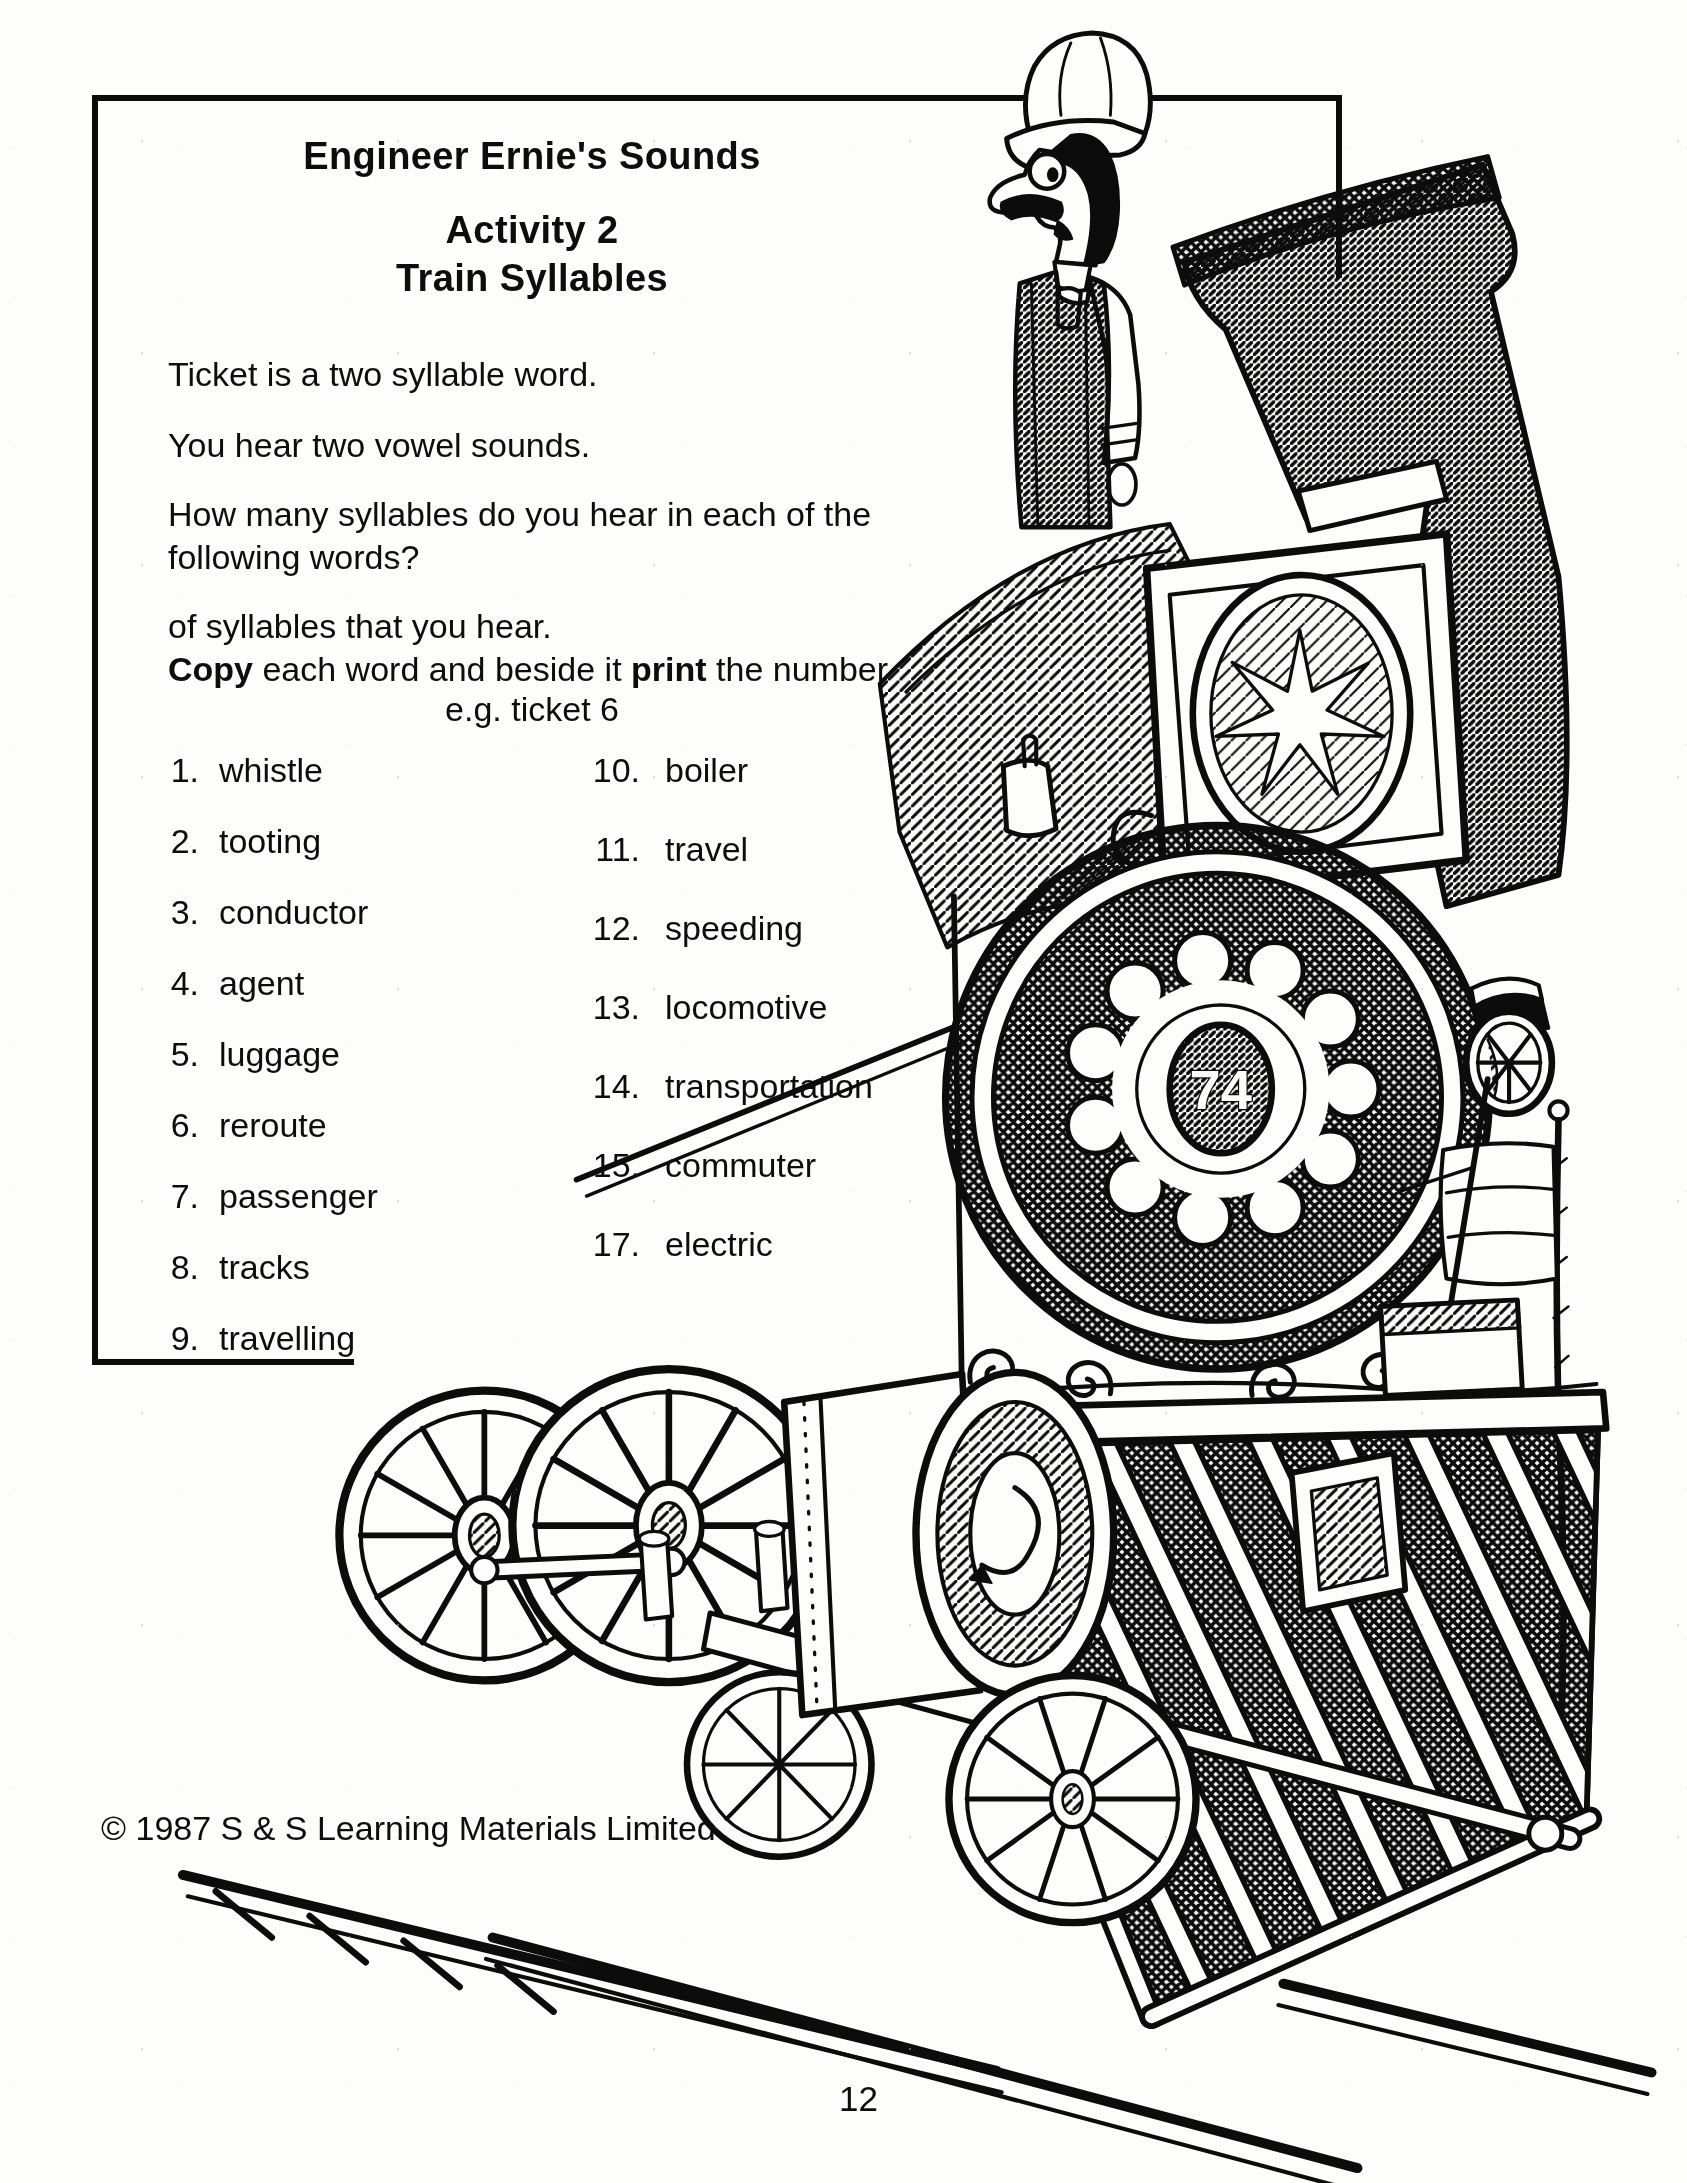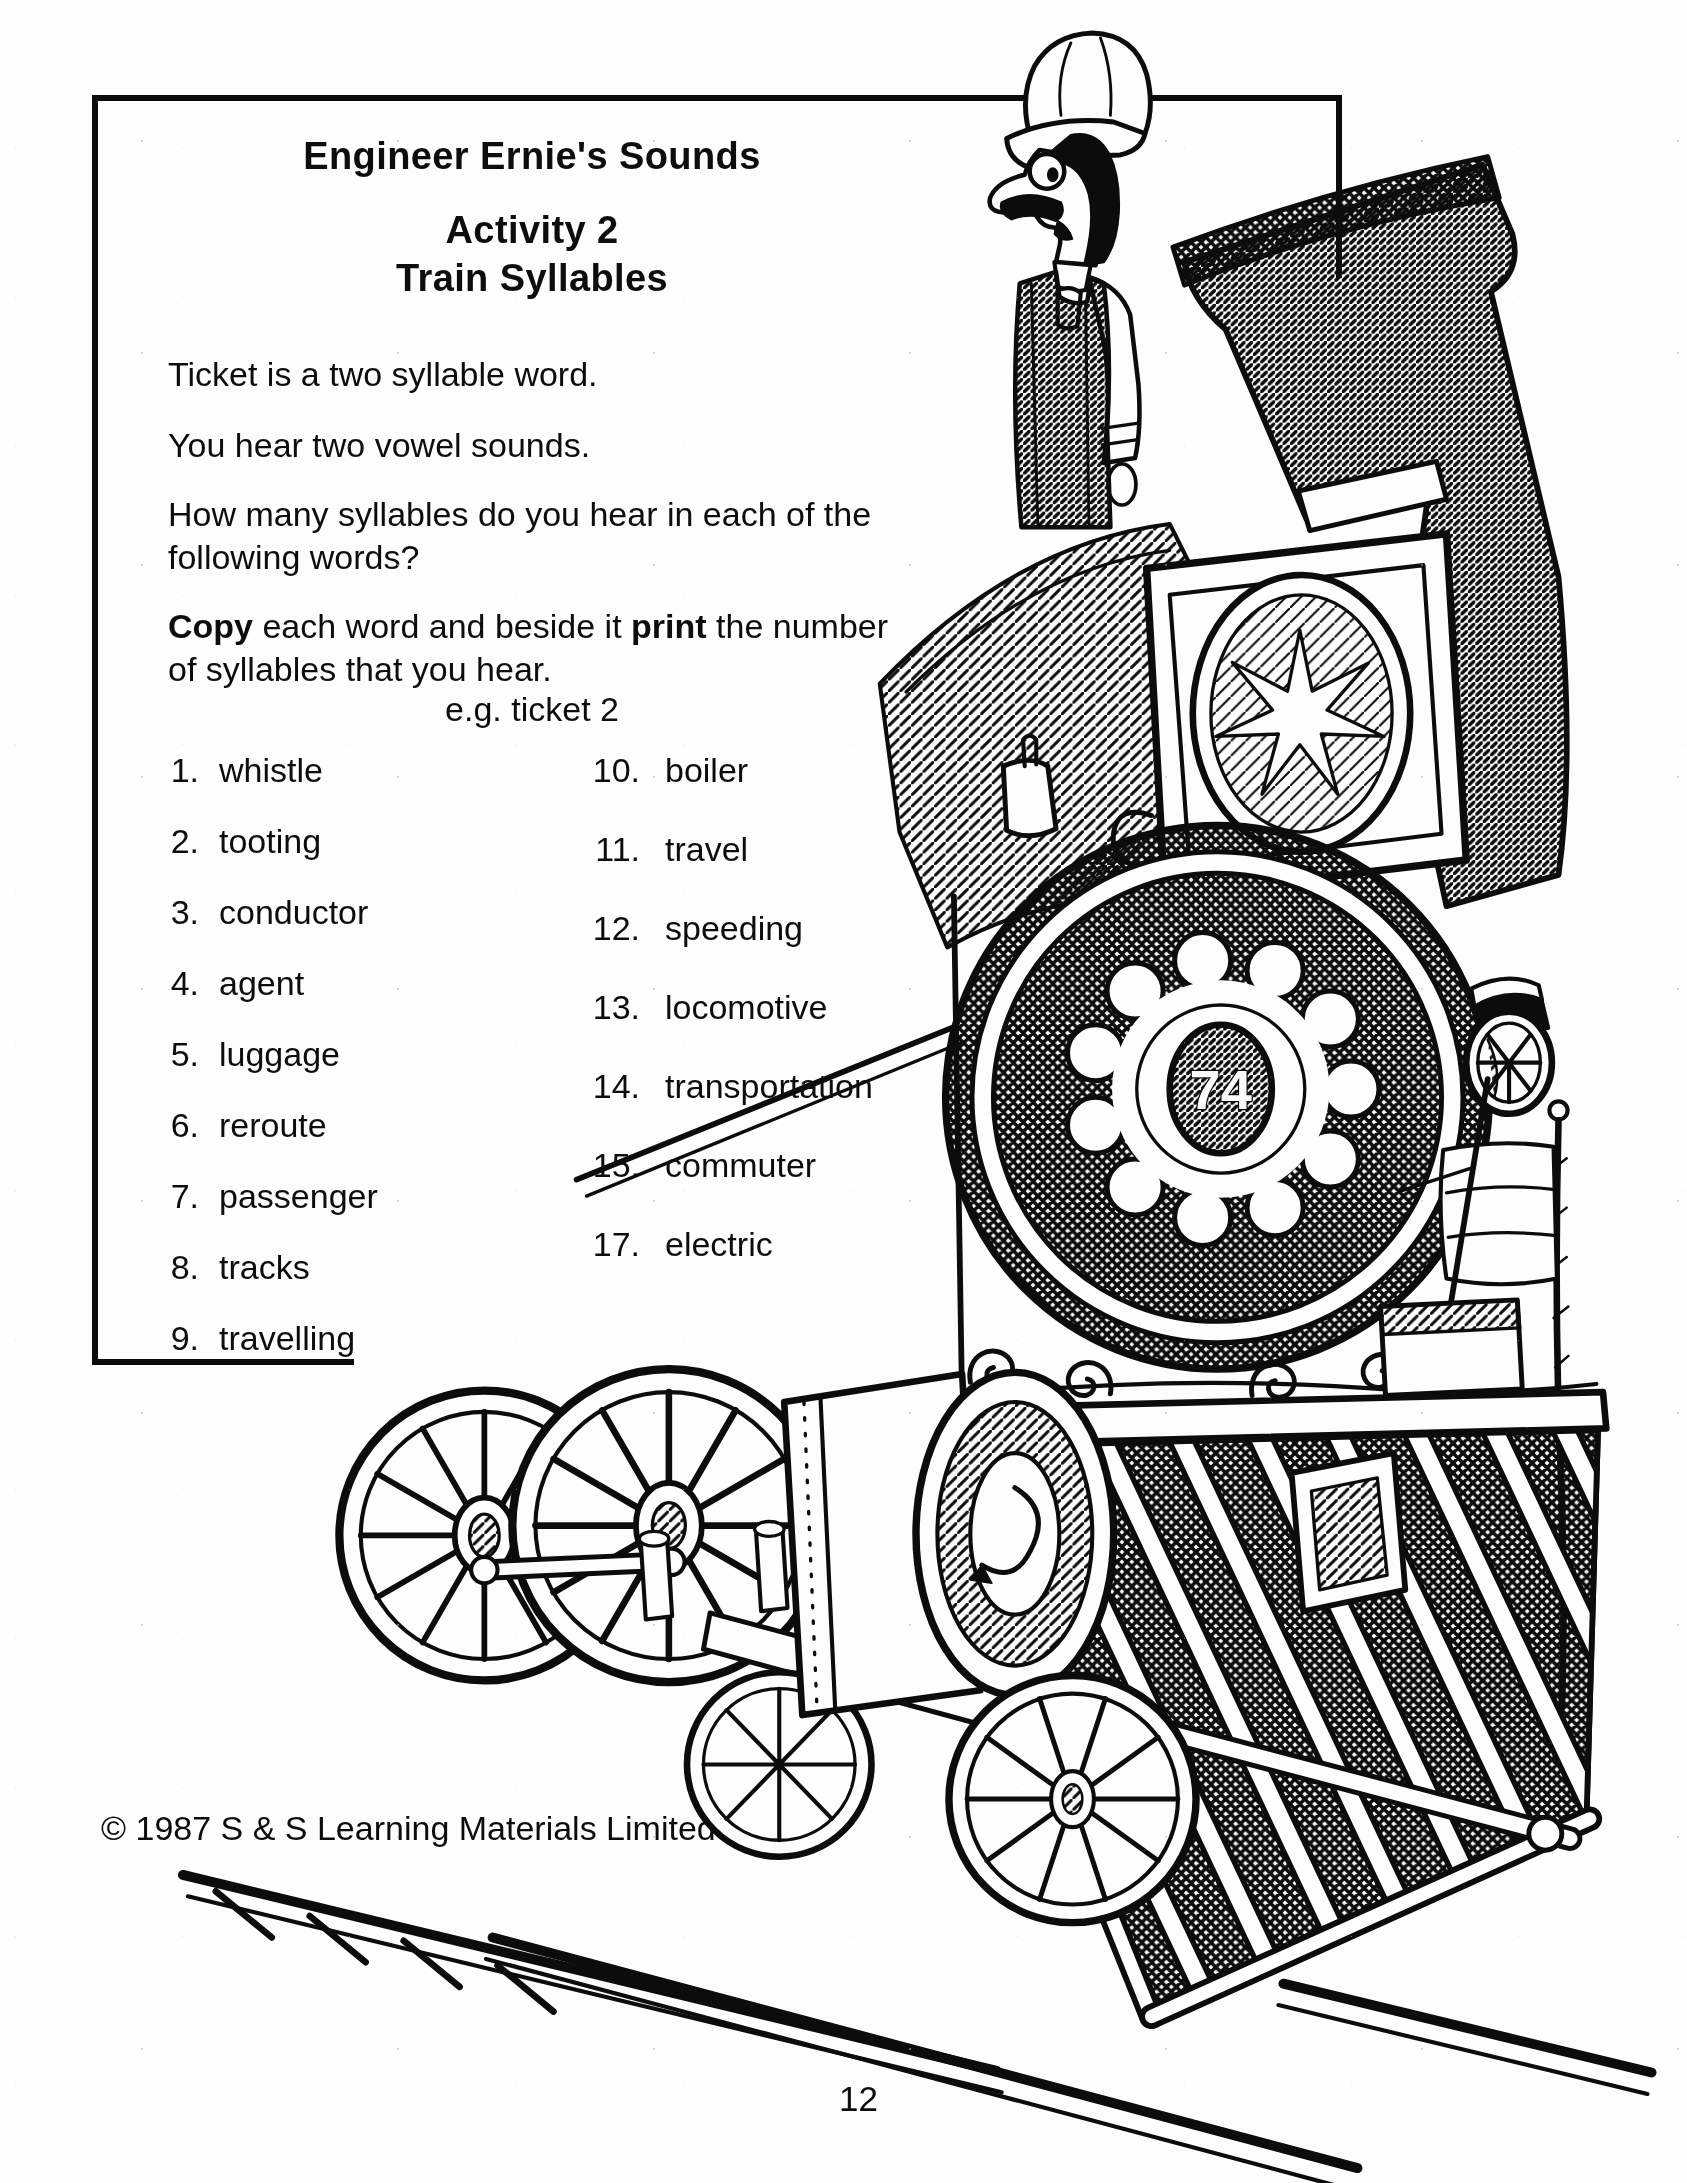--- a/index.html
+++ b/index.html
@@ -62,8 +62,8 @@
     </p>
 
   <p class="para" style="top:476px;">
+      <span class="ln">of syllables that you hear.</span>
       <span class="ln"><b>Copy</b><span> each word and beside it </span><b>print</b><span> the number</span></span>
-      <span class="ln">of syllables that you hear.</span>
     </p>
 
   <div class="example" style="top:595px;">e.g. ticket 2</div>

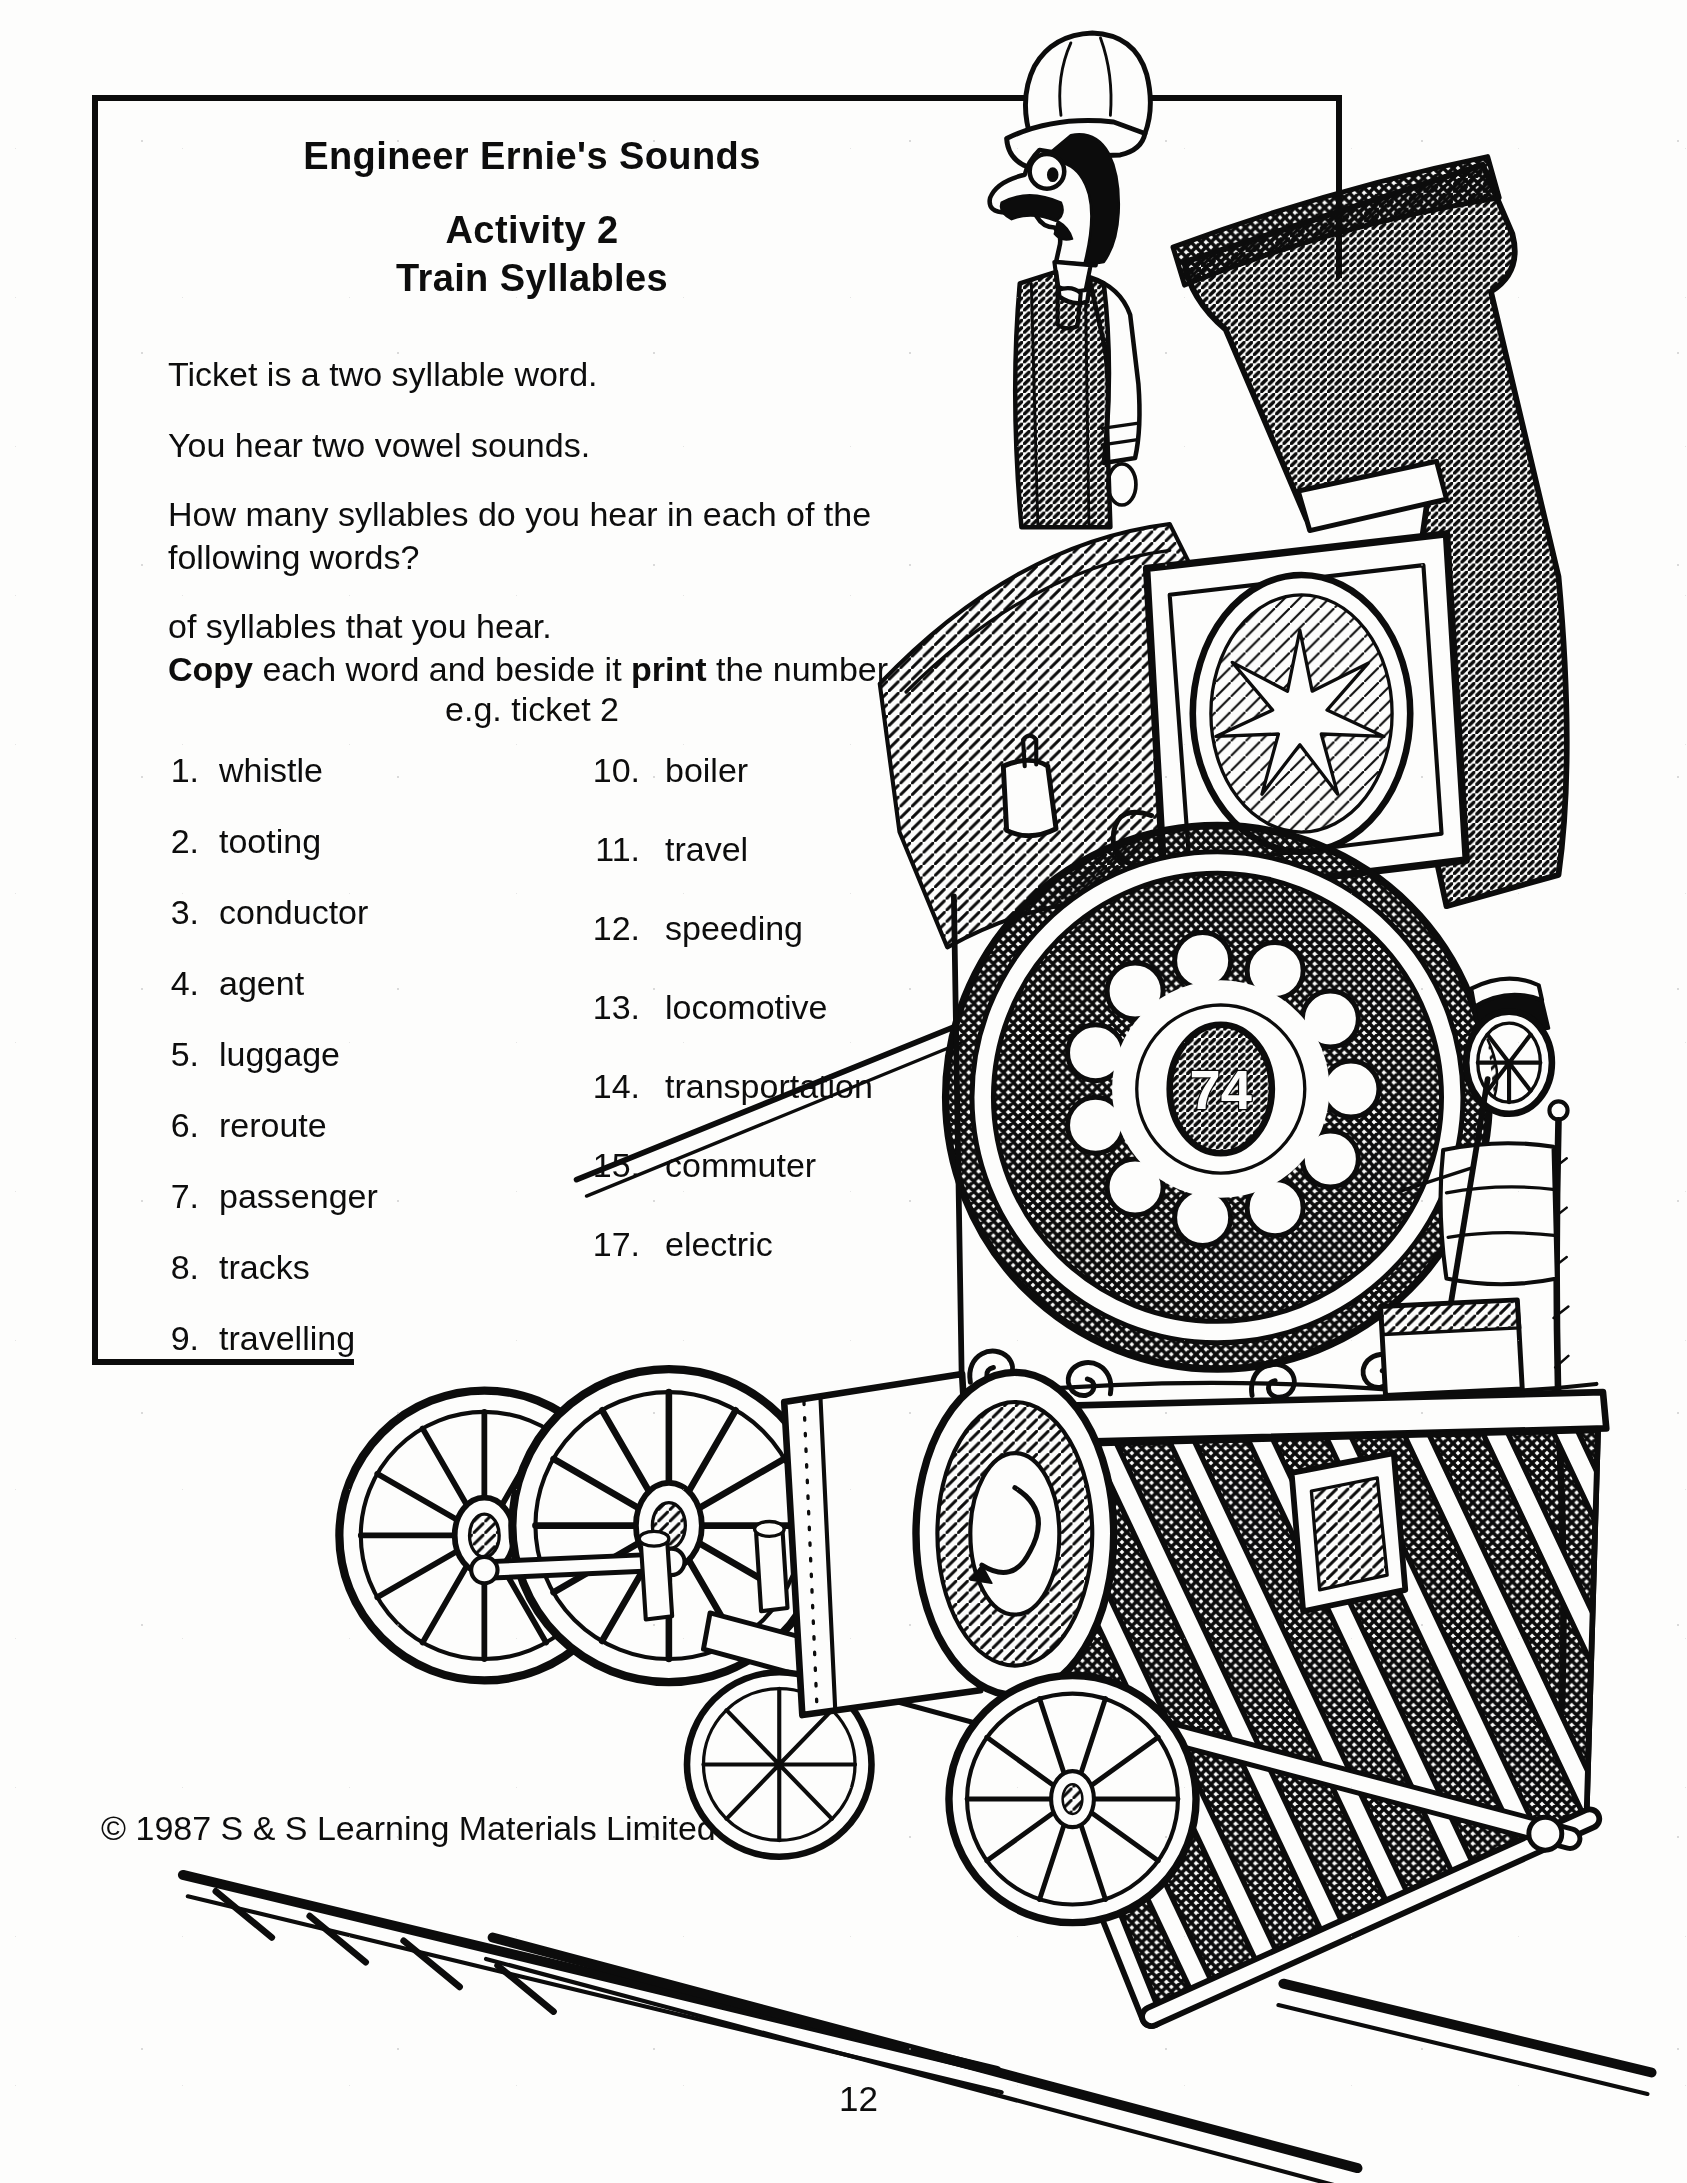--- a/index.html
+++ b/index.html
@@ -66,7 +66,7 @@
       <span class="ln"><b>Copy</b><span> each word and beside it </span><b>print</b><span> the number</span></span>
     </p>
 
-  <div class="example" style="top:595px;">e.g. ticket 2</div>
+  <div class="example" style="top:595px;">e.g. ticket 6</div>
 
   <div class="col" id="col-left" style="left:49px;top:657px;">
     <div class="row">

